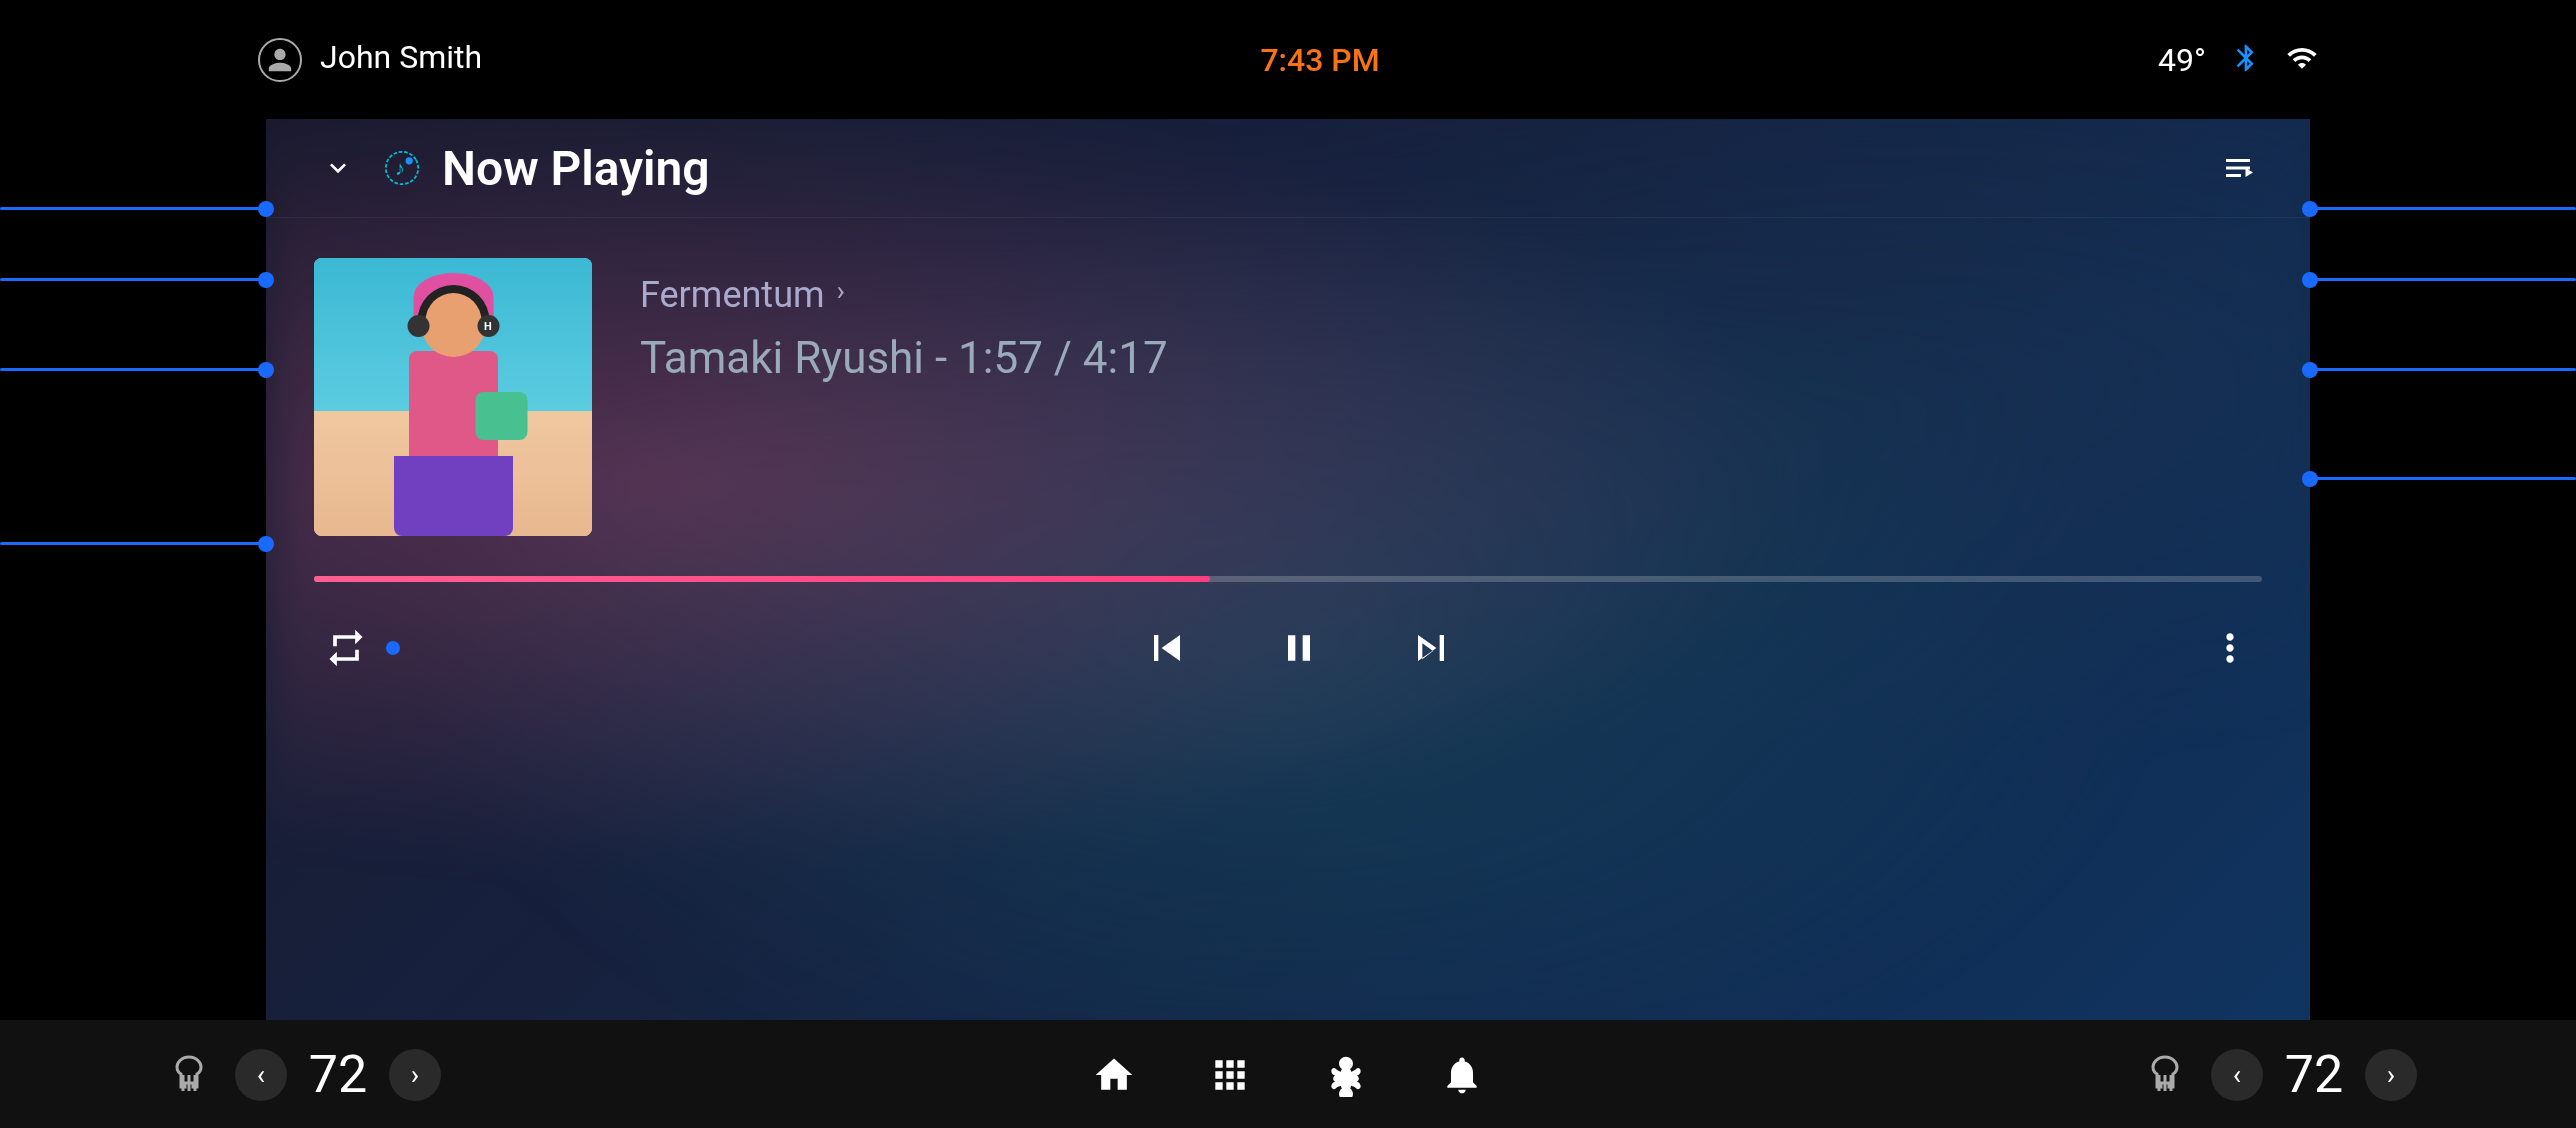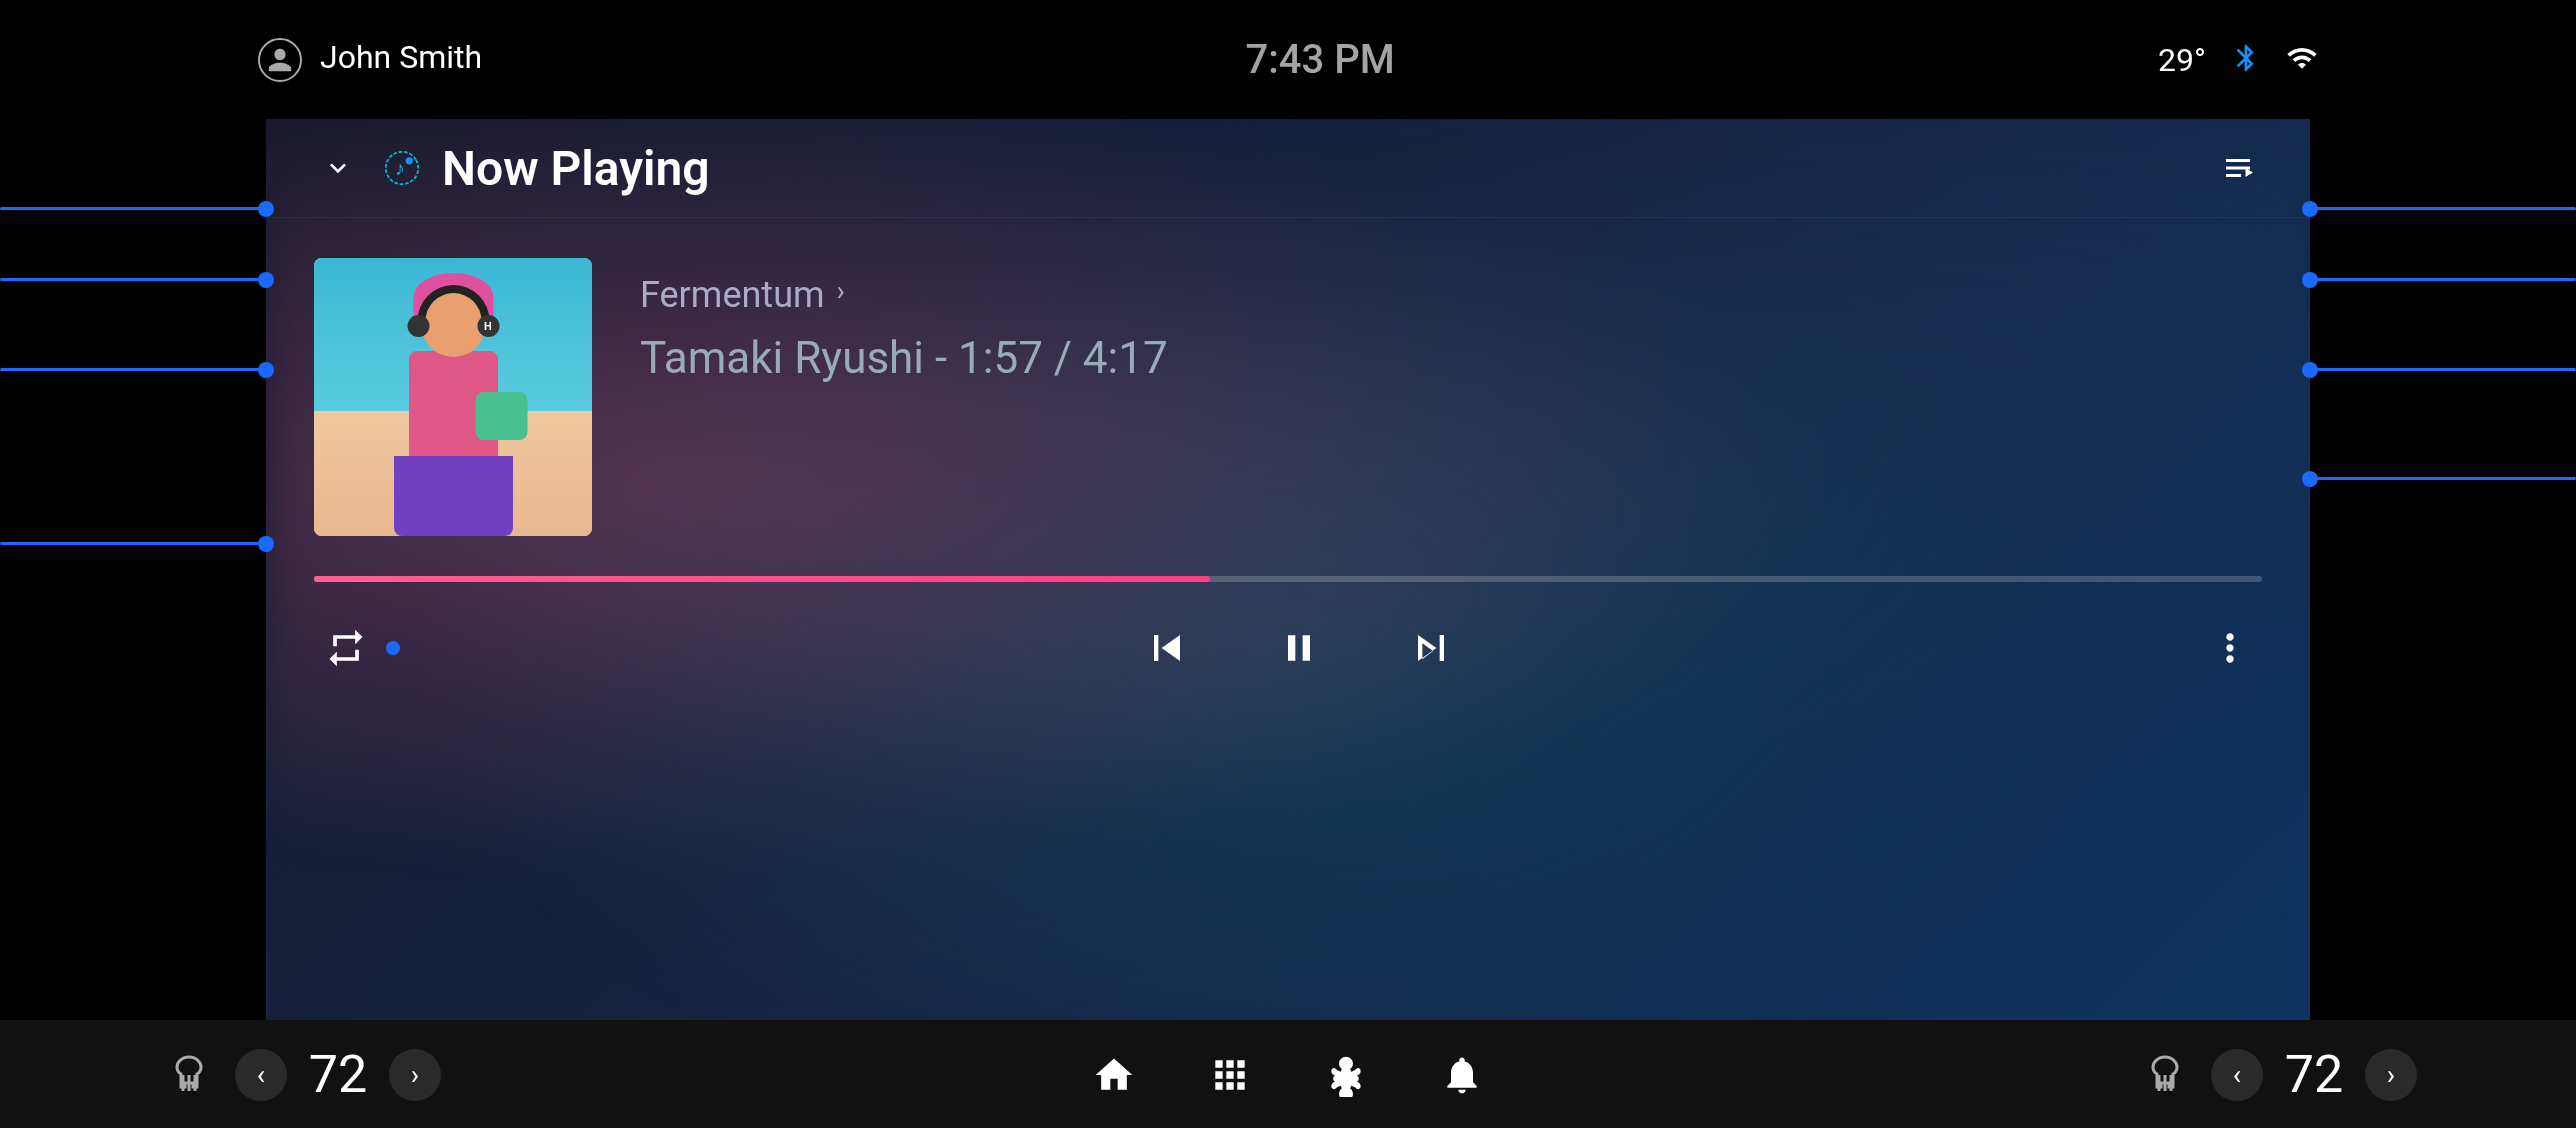--- a/index.html
+++ b/index.html
@@ -41,7 +41,7 @@
     }
     .status-user-icon svg { width: 28px; height: 28px; fill: #aaa; }
     .status-username { font-size: 32px; color: #fff; font-weight: 400; }
-    .status-time { font-size: 40px; font-weight: 500; color: #a3a3a3; }
+    .status-time { font-size: 32px; font-weight: 500; color: #f97316; }
     .status-right {
       display: flex;
       align-items: center;

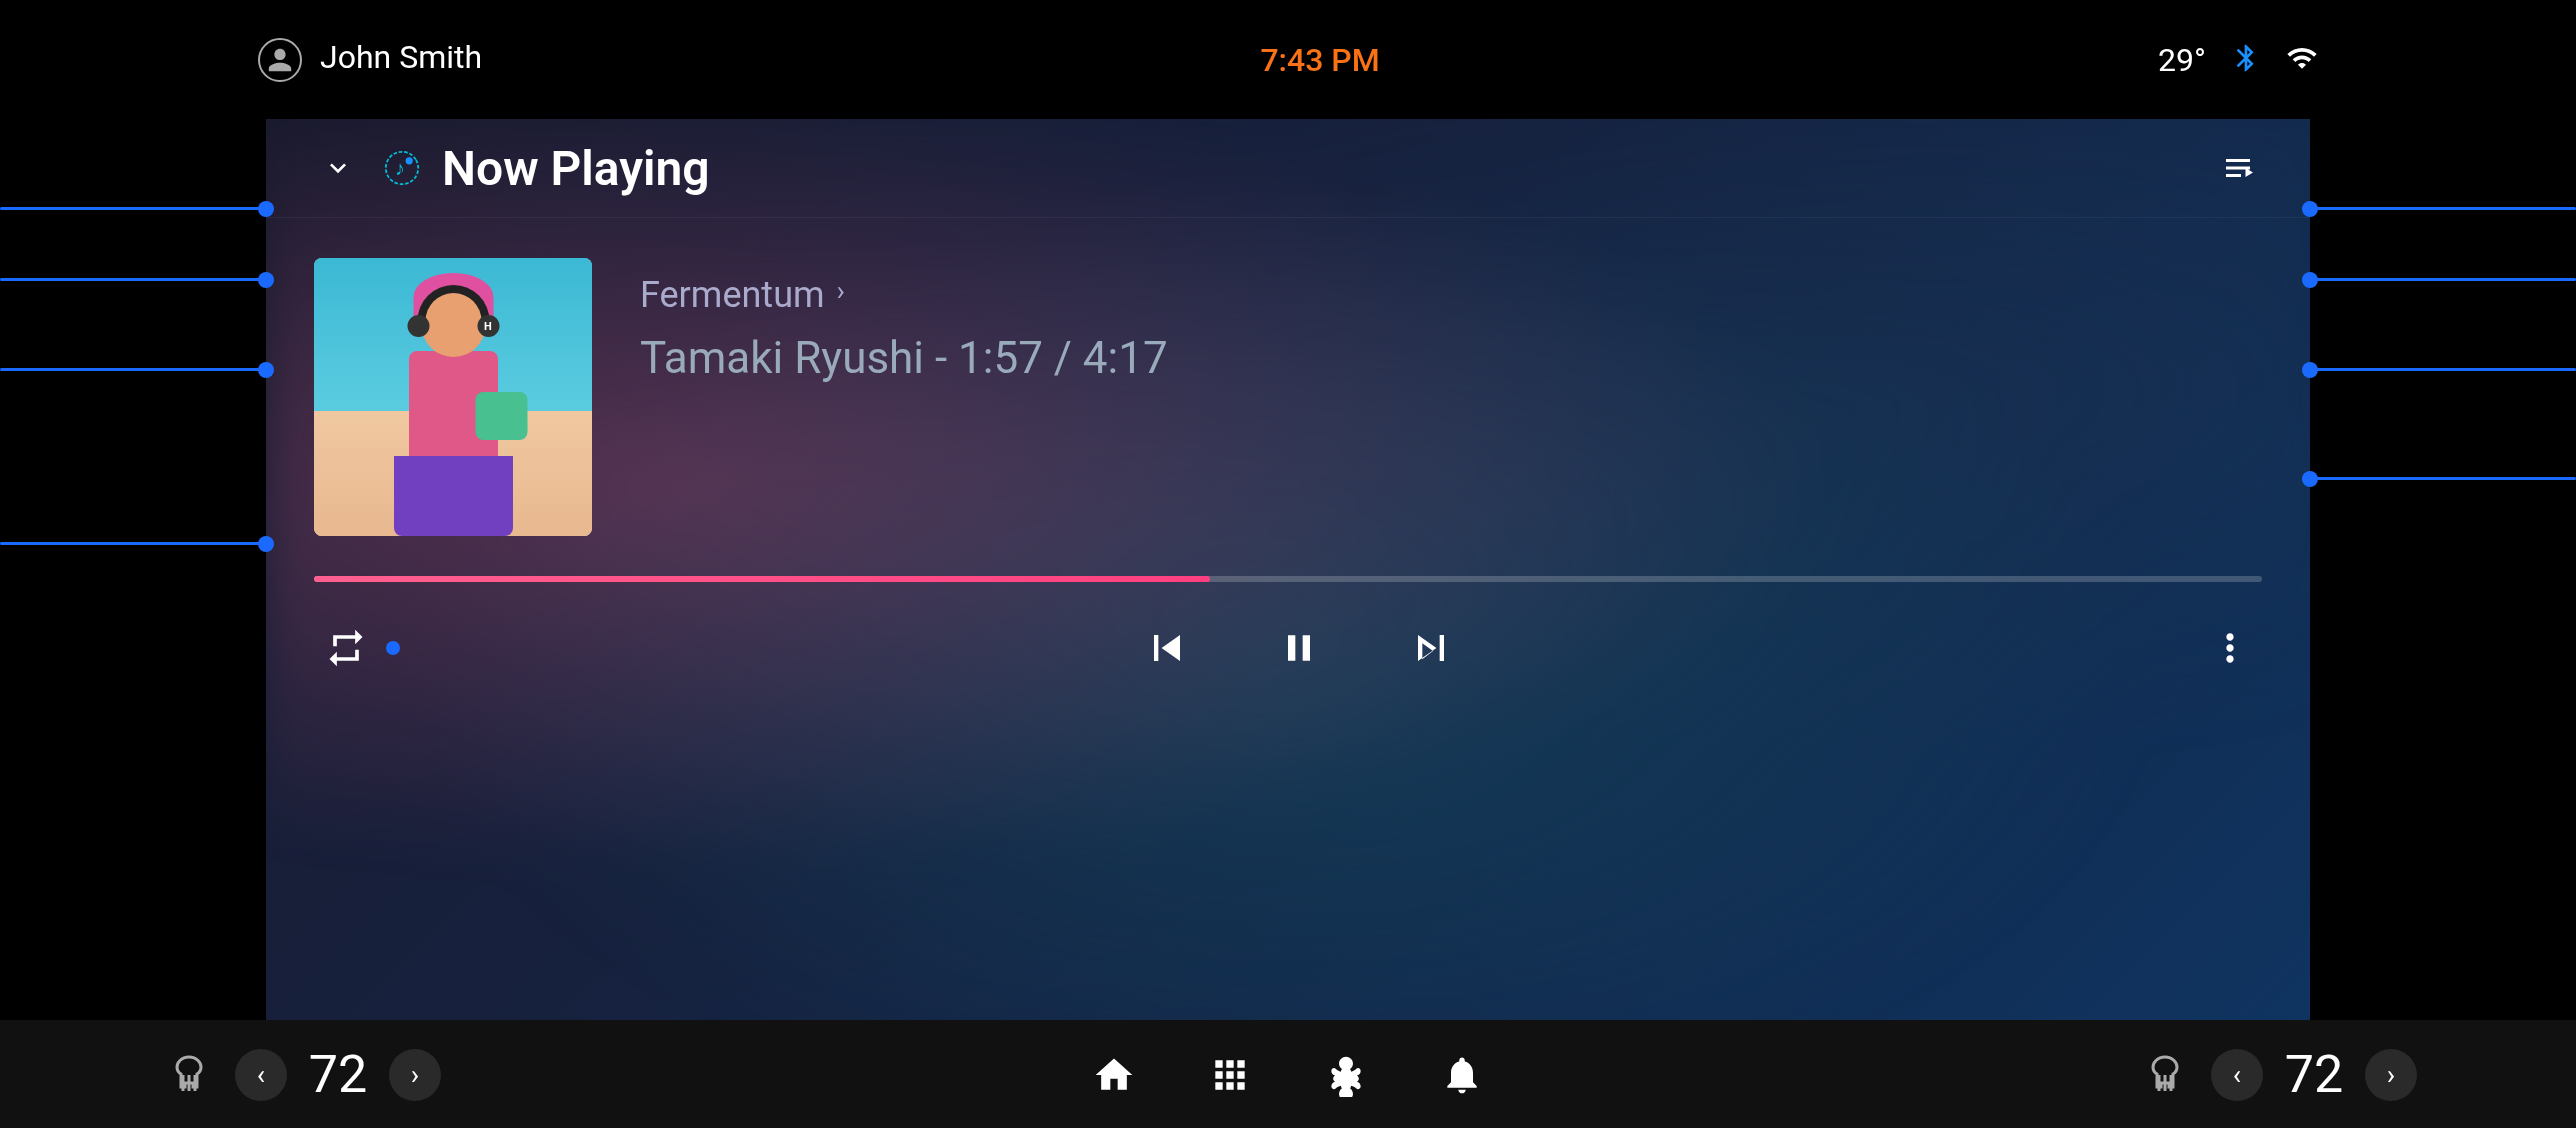--- a/index.html
+++ b/index.html
@@ -345,7 +345,7 @@
   </div>
   <div class="status-time">7:43 PM</div>
   <div class="status-right">
-    <span class="status-temp">29°</span>
+    <span class="status-temp">49°</span>
     <div class="status-bt">
       <svg viewBox="0 0 24 24">
           <path d="M17.71 7.71 12 2h-1v7.59L6.41 5 5 6.41 10.59 12 5 17.59 6.41 19 11 14.41V22h1l5.71-5.71-4.3-4.29 4.3-4.29zM13 5.83l1.88 1.88L13 9.59V5.83zm1.88 10.46L13 18.17v-3.76l1.88 1.88z"></path>

